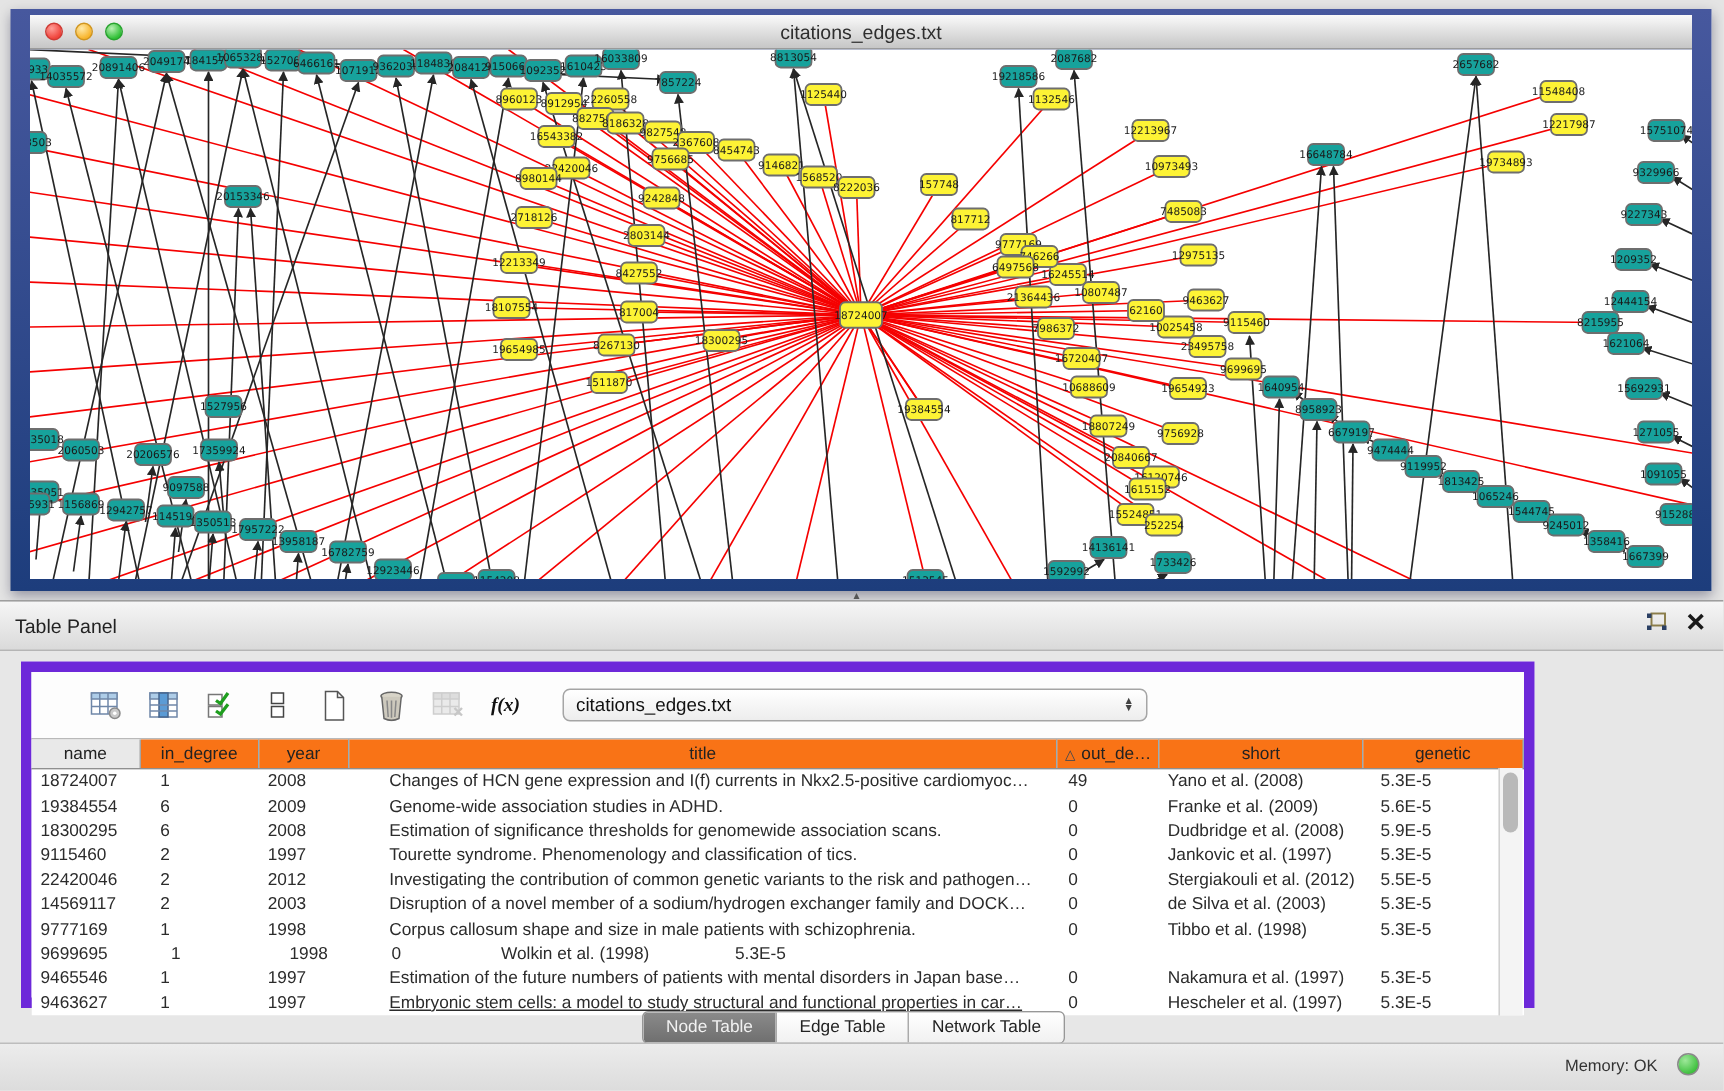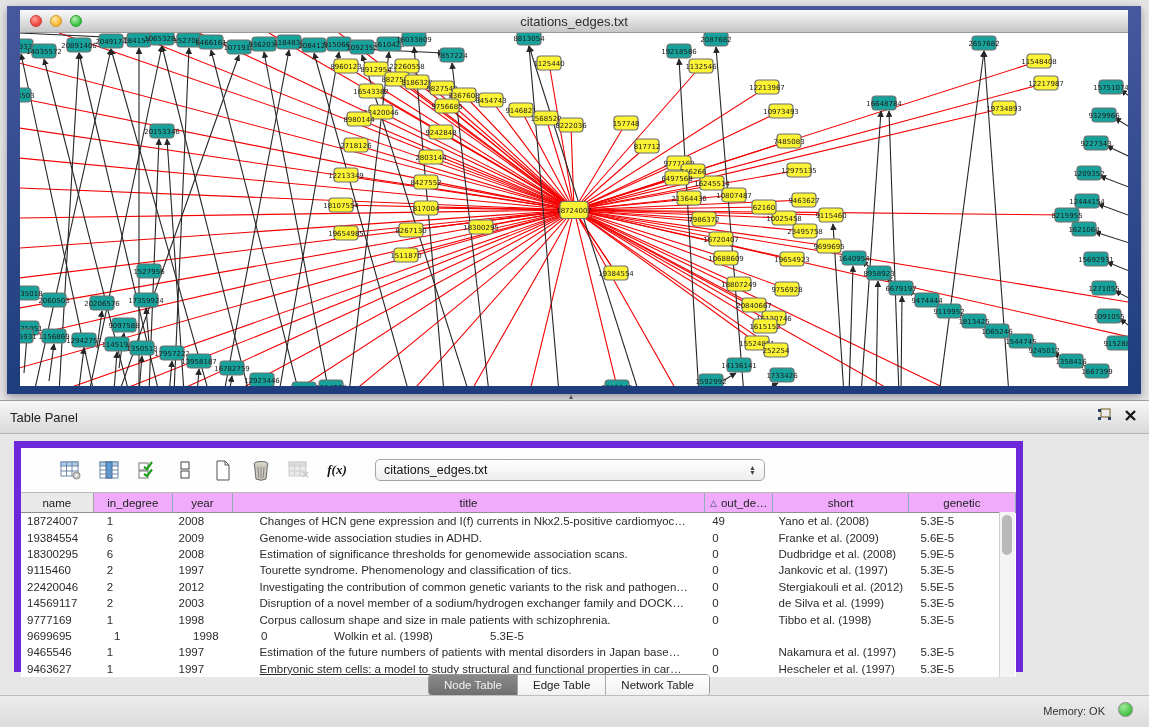--- a/index.html
+++ b/index.html
@@ -41,7 +41,7 @@
   .combo .arrows{margin-left:auto;display:flex;flex-direction:column;line-height:5px;font-size:7px;color:#444;}
   
   .thead{display:flex;height:19px;border-top:1px solid #b9b9b9;border-bottom:1px solid #8f8f8f;}
-  .th{background:#f0abfc;border-right:1px solid #93aebb;box-sizing:border-box;
+  .th{background:#f97316;border-right:1px solid #93aebb;box-sizing:border-box;
       display:flex;align-items:center;justify-content:center;font-size:11.5px;color:#222;overflow:hidden;white-space:nowrap;}
   .th.name-col{background:#e9e9e9;border-right:1px solid #a5a5a5;}
   .th .sort{font-size:9px;margin-right:4px;color:#345;}

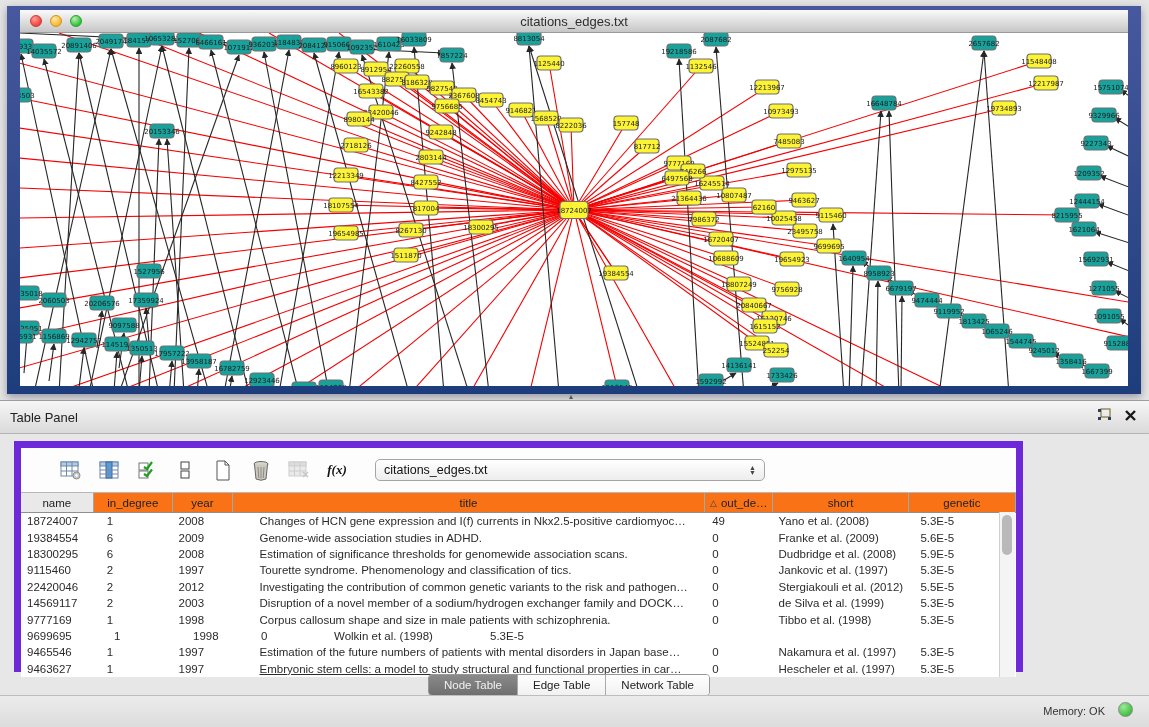--- a/index.html
+++ b/index.html
@@ -687,7 +687,7 @@
           <div class="td" style="width: 66px; padding-left: 5px;">2003</div>
           <div class="td" style="width: 520px; padding-left: 26px;">Disruption of a novel member of a sodium/hydrogen exchanger family and DOCK…</div>
           <div class="td" style="width: 75px; padding-left: 7px;">0</div>
-          <div class="td" style="width: 149px; padding-left: 5px;">de Silva et al. (1999)</div>
+          <div class="td" style="width: 149px; padding-left: 5px;">de Silva et al. (2003)</div>
           <div class="td" style="width: 118px; padding-left: 12px;">5.3E-5</div>
         </div>
         <div class="tr">

